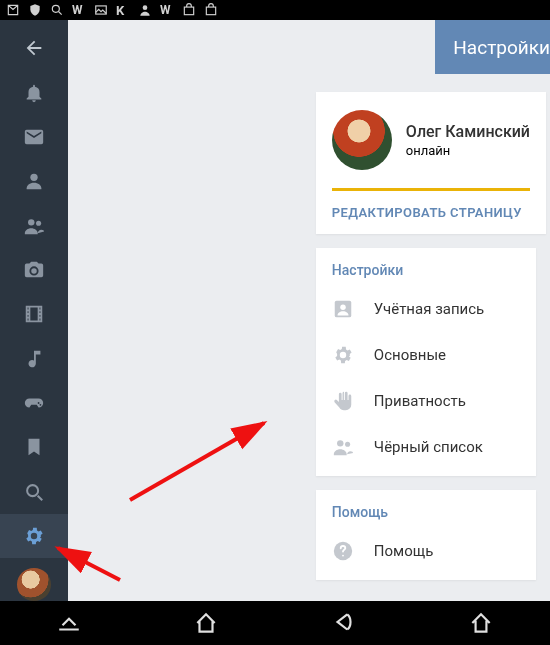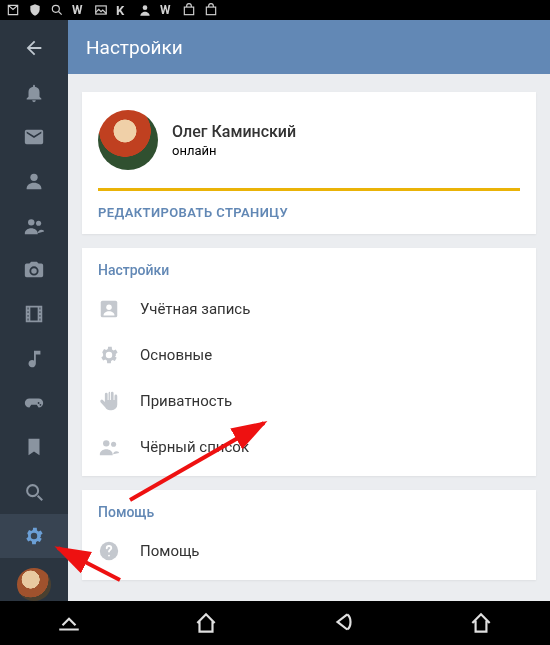--- a/index.html
+++ b/index.html
@@ -22,7 +22,7 @@
   .sidebar .avatar-sm { width: 34px; height: 34px; border-radius: 50%; background: radial-gradient(circle at 40% 35%, #e8c9a0 0 30%, #a0522d 31% 60%, #4a4030 61% 100%); margin-top: 10px; }
 
   
-  .main { flex: 1; display: flex; flex-direction: column; background: #ebedf0; min-width: 0; }
+  .main { flex: 1; display: flex; flex-direction: column; background: #ebedf0; min-width: 0; align-items: flex-end; }
   .header { height: 54px; background: #6288b5; color: #fff; display: flex; align-items: center; padding-left: 18px; font-size: 19px; font-weight: 400; }
   .content { flex: 1; overflow-y: auto; padding: 0 0 0 0; }
 

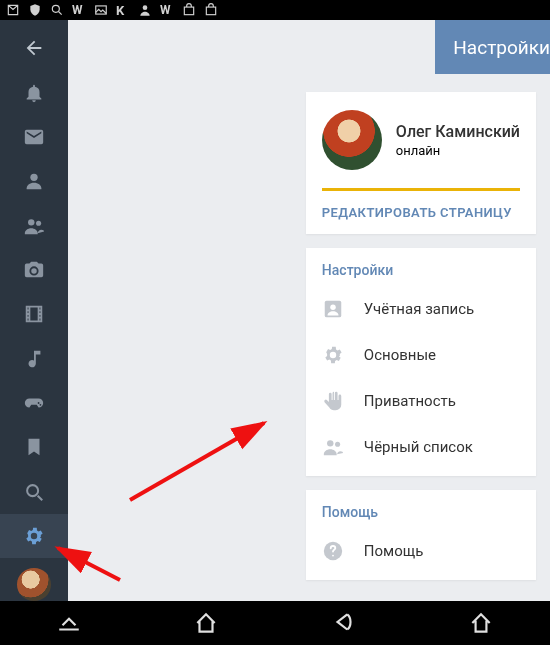--- a/index.html
+++ b/index.html
@@ -26,7 +26,7 @@
   .header { height: 54px; background: #6288b5; color: #fff; display: flex; align-items: center; padding-left: 18px; font-size: 19px; font-weight: 400; }
   .content { flex: 1; overflow-y: auto; padding: 0 0 0 0; }
 
-  .profile-card { background: #fff; margin: 18px 14px 14px 14px; padding: 18px 16px 0 16px; box-shadow: 0 1px 2px rgba(0,0,0,.06); }
+  .profile-card { background: #fff; margin: 18px 4px 14px 14px; padding: 18px 16px 0 16px; box-shadow: 0 1px 2px rgba(0,0,0,.06); }
   .profile-row { display: flex; align-items: center; gap: 14px; }
   .avatar-lg { width: 60px; height: 60px; border-radius: 50%; background: radial-gradient(circle at 45% 35%, #f0d0a8 0 22%, #c04020 23% 50%, #305030 51% 100%); flex: 0 0 auto; }
   .p-name { font-size: 16px; color: #333; font-weight: 500; }

